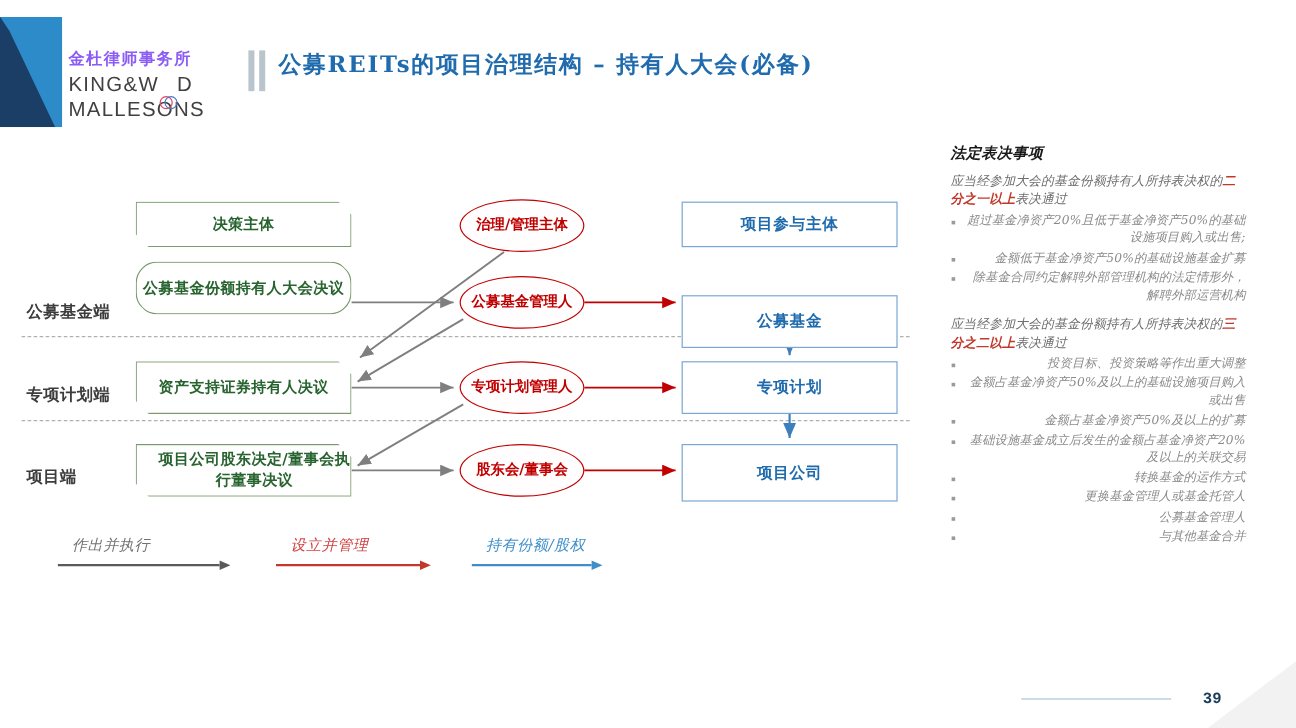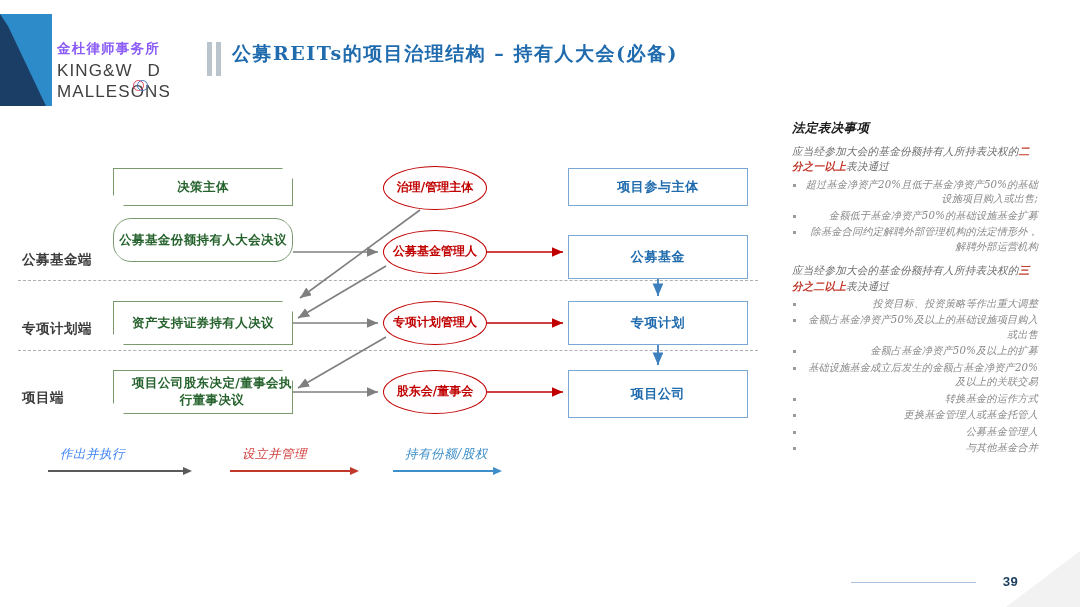--- a/index.html
+++ b/index.html
@@ -100,7 +100,7 @@
     font-family: "DejaVu Sans", sans-serif;
   }
   .bbox.b0 { top: 50px;  height: 38px; }
-  .bbox.b1 { top: 117px; height: 44px; }
+  .bbox.b1 { top: 128px; height: 44px; }
   .bbox.b2 { top: 183px; height: 44px; }
   .bbox.b3 { top: 252px; height: 48px; }
 

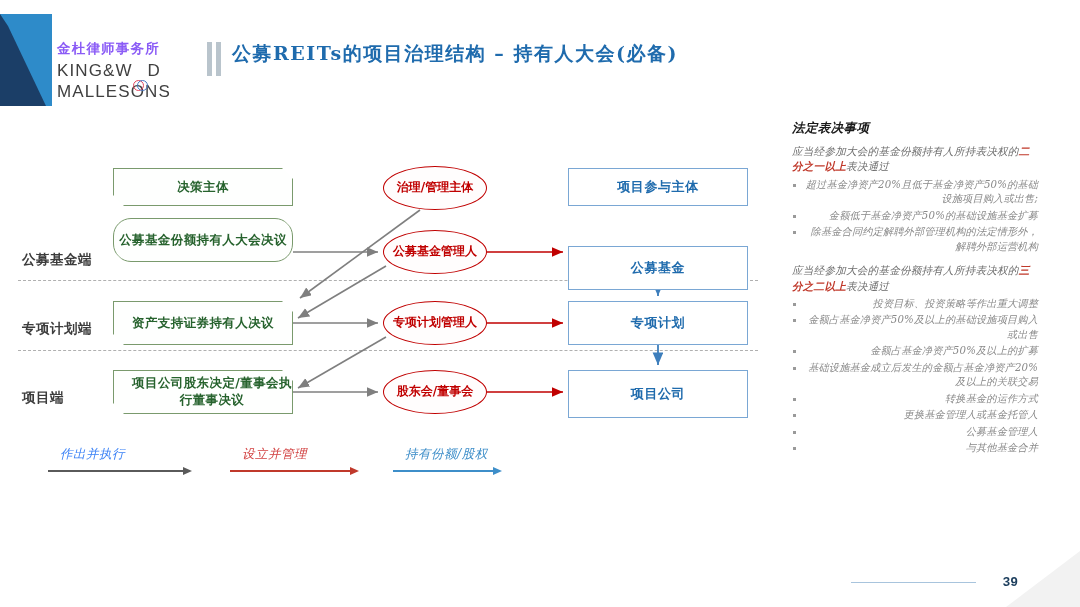--- a/index.html
+++ b/index.html
@@ -114,7 +114,7 @@
     font-family: "DejaVu Serif", serif; font-size: 12.5px; font-style: italic;
     letter-spacing: .5px; white-space: nowrap; padding-left: 12px;
   }
-  .leg.l0 { left: 48px; }  .leg.l0 .lg-txt { color: #3b82f6; }
+  .leg.l0 { left: 48px; }  .leg.l0 .lg-txt { color: #737373; }
   .leg.l1 { left: 230px; } .leg.l1 .lg-txt { color: #d24141; }
   .leg.l2 { left: 393px; } .leg.l2 .lg-txt { color: #3d8ec9; }
   .leg svg { position: absolute; left: 0; top: 19px; }

